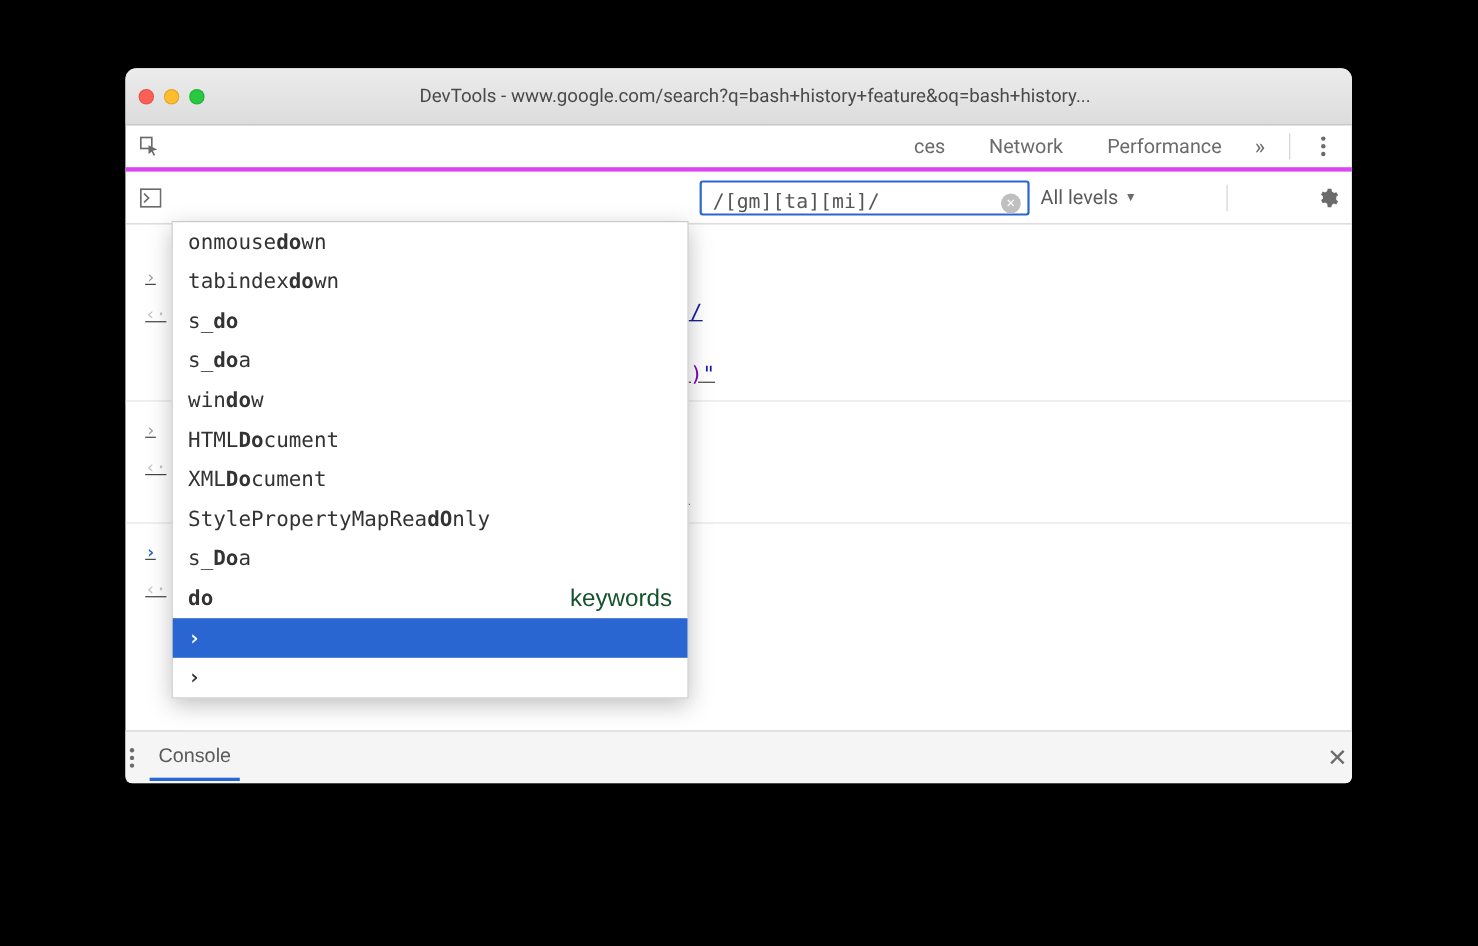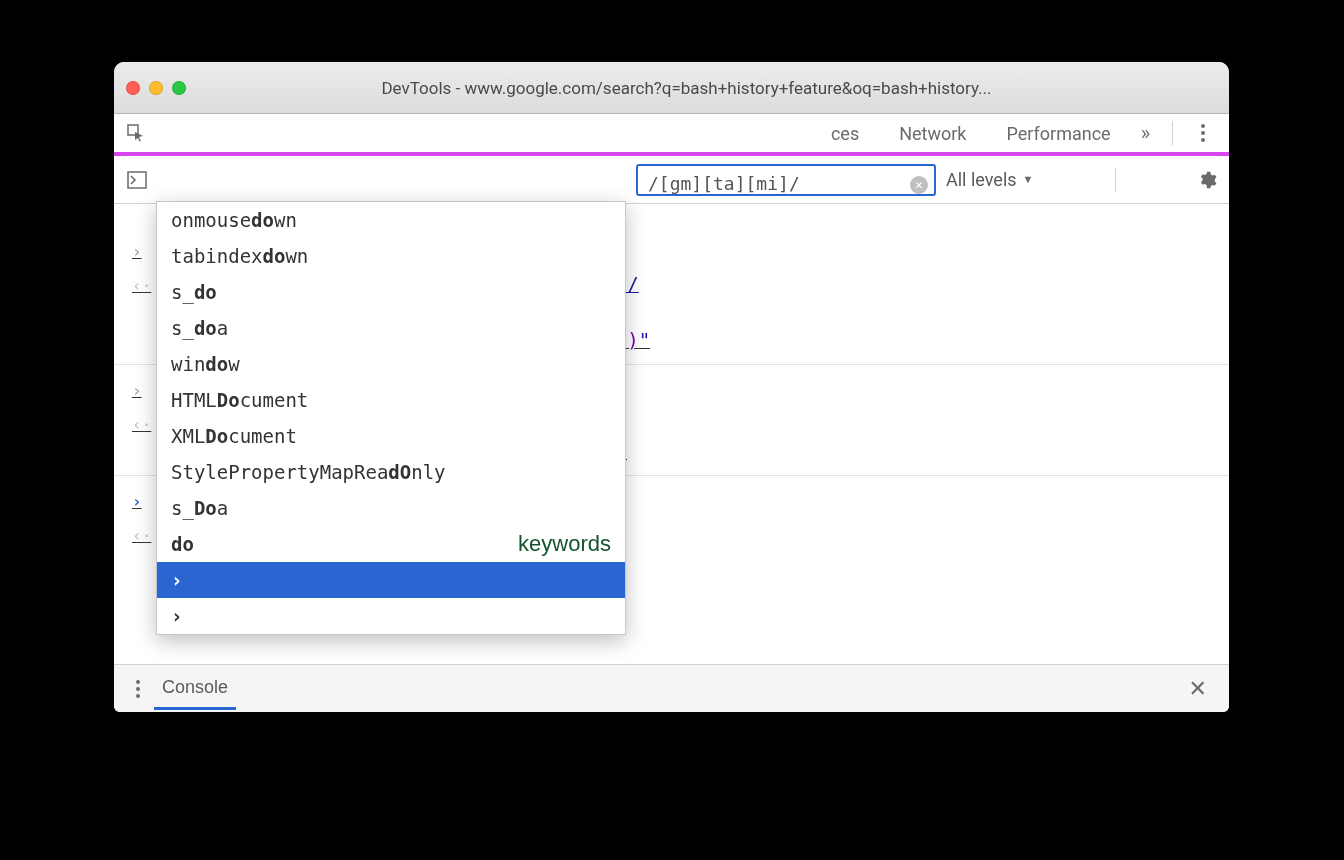--- a/index.html
+++ b/index.html
@@ -128,7 +128,7 @@
   .dd-item.selected .b, .dd-item.selected .pre { color:#fff;}
 
   
-  .drawer { height:48px; border-top:1px solid #cfcfcf; background:#f5f5f5; display:flex; align-items:center; padding:0 22px; gap:14px; position:relative;}
+  .drawer { height:48px; border-top:1px solid #cfcfcf; background:#f5f5f5; display:flex; align-items:center; padding:0 4px; gap:14px; position:relative;}
   .drawer .kebab2{ display:flex; flex-direction:column; gap:3px;}
   .drawer .kebab2 span{width:4px;height:4px;border-radius:50%;background:#6b6b6b;}
   .drawer-tab { color:#5a5a5a; font-size:18px; padding: 10px 8px 9px; border-bottom:3px solid #2a66d1; font-family:-apple-system, sans-serif;}

